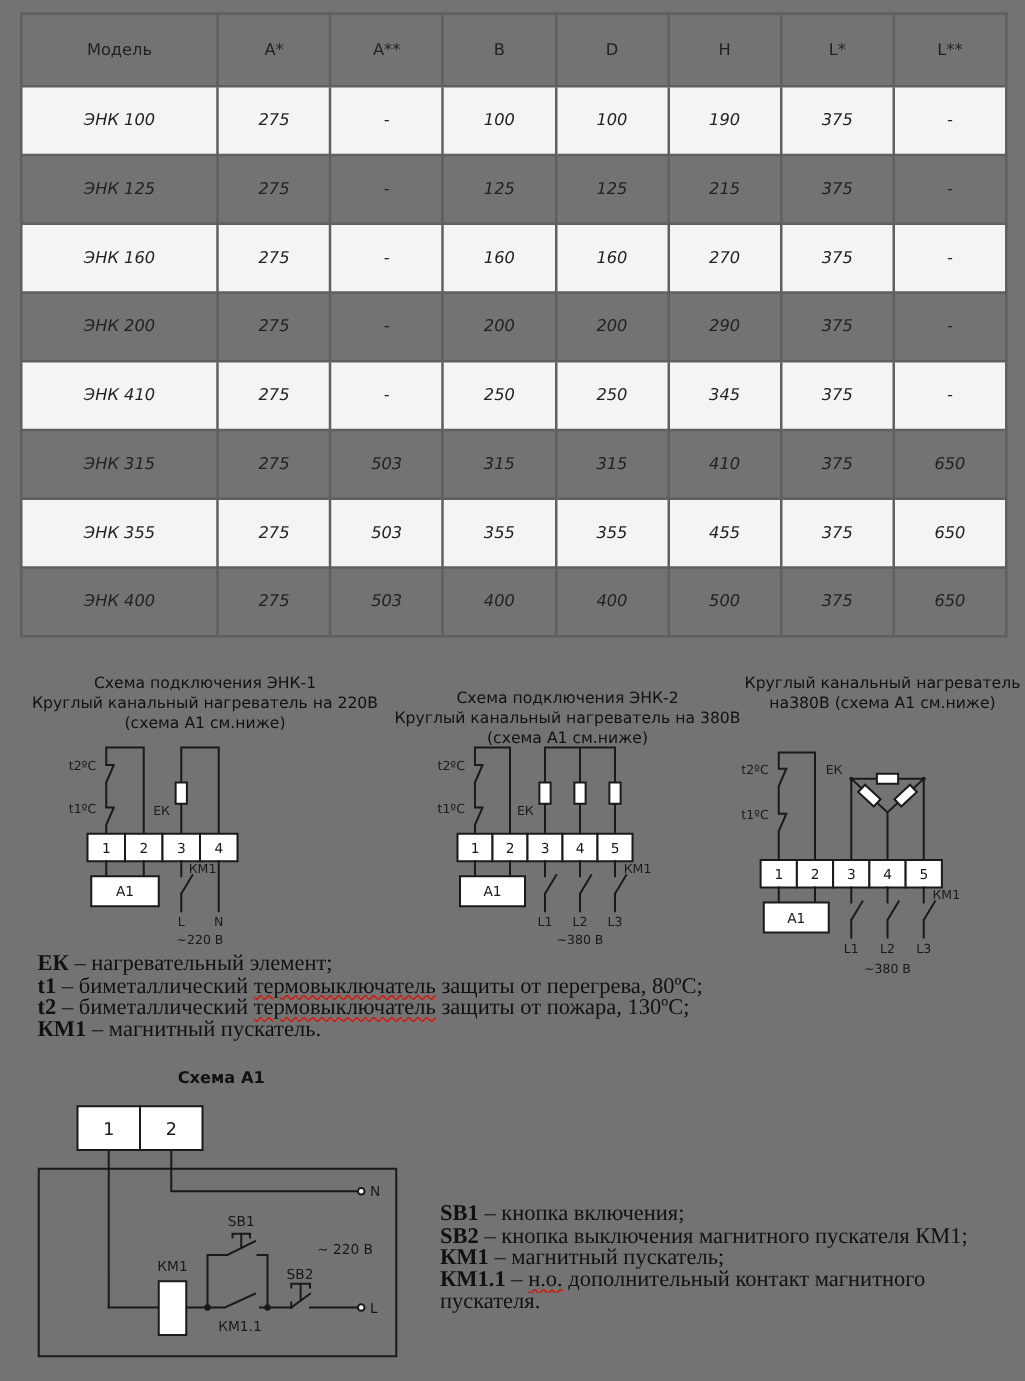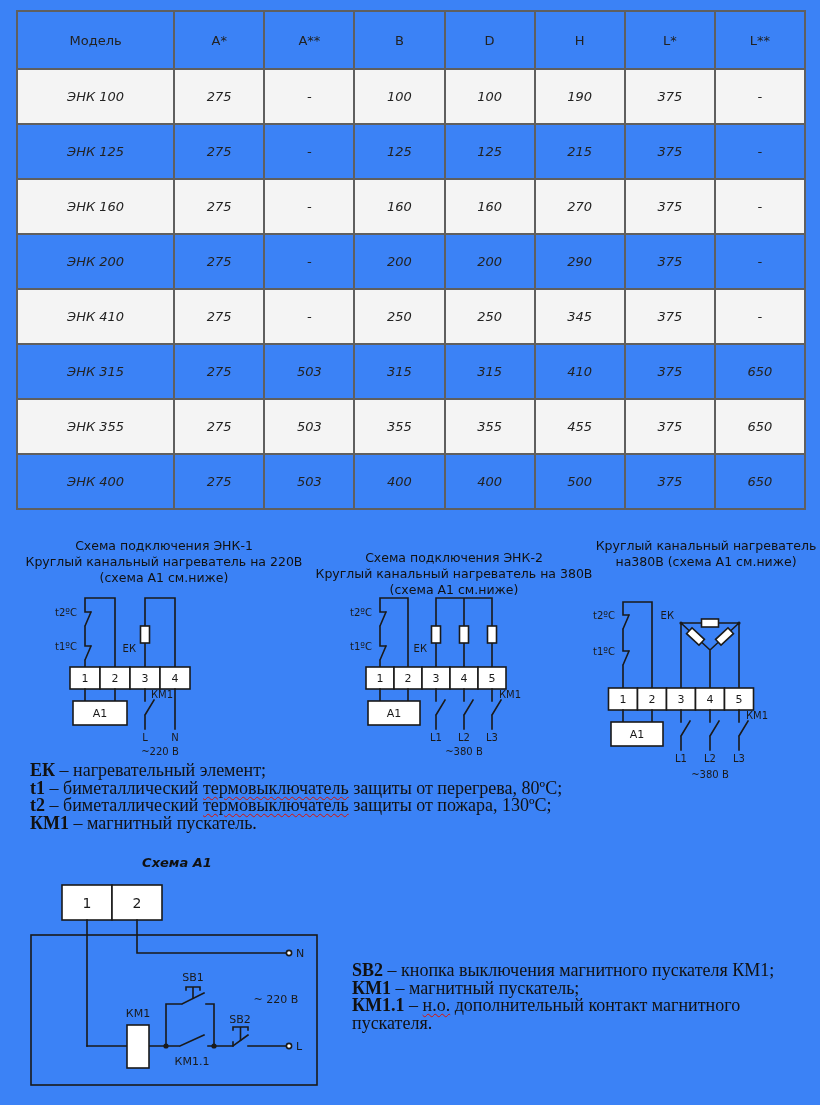--- a/index.html
+++ b/index.html
@@ -4,7 +4,7 @@
 <style>
   html,body { margin:0; padding:0; background:#fff; }
   .page {
-    position:relative; width:820px; height:1105px; background:#3b82f6;
+    position:relative; width:820px; height:1105px; background:#737373;
     font-family:"DejaVu Sans","Liberation Sans",sans-serif; color:#1c1c1c;
     overflow:hidden;
   }

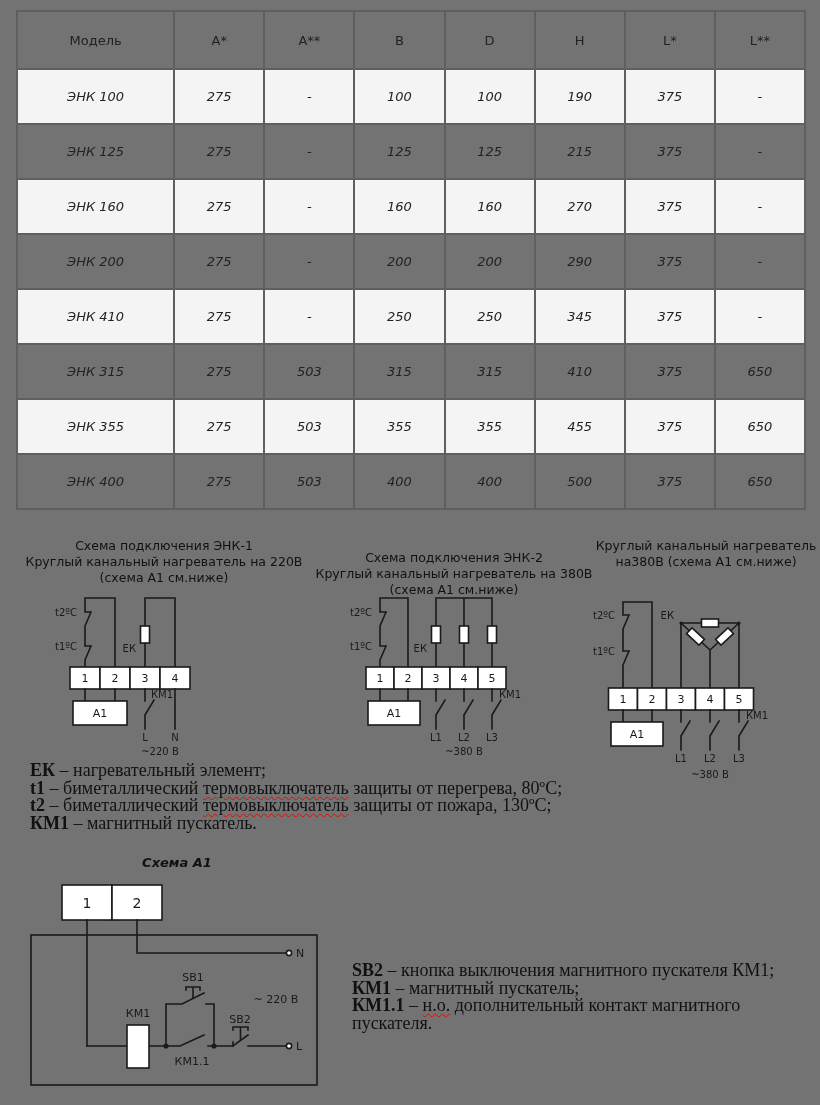--- a/index.html
+++ b/index.html
@@ -264,7 +264,7 @@
     <div><b>КМ1</b> <span>– магнитный пускатель.</span><span class="mis"></span><span></span></div>
   </div>
 
-  <div class="a1title" style="left:57px;top:855px;width:240px;font-style:italic;">Схема А1</div>
+  <div class="a1title" style="left:57px;top:855px;width:240px;">Схема А1</div>
 
   <svg class="diag" style="left:30px;top:876px;" width="300" height="215" viewBox="0 0 300 215">
     <rect class="bx" x="32" y="9" width="50" height="35"></rect>

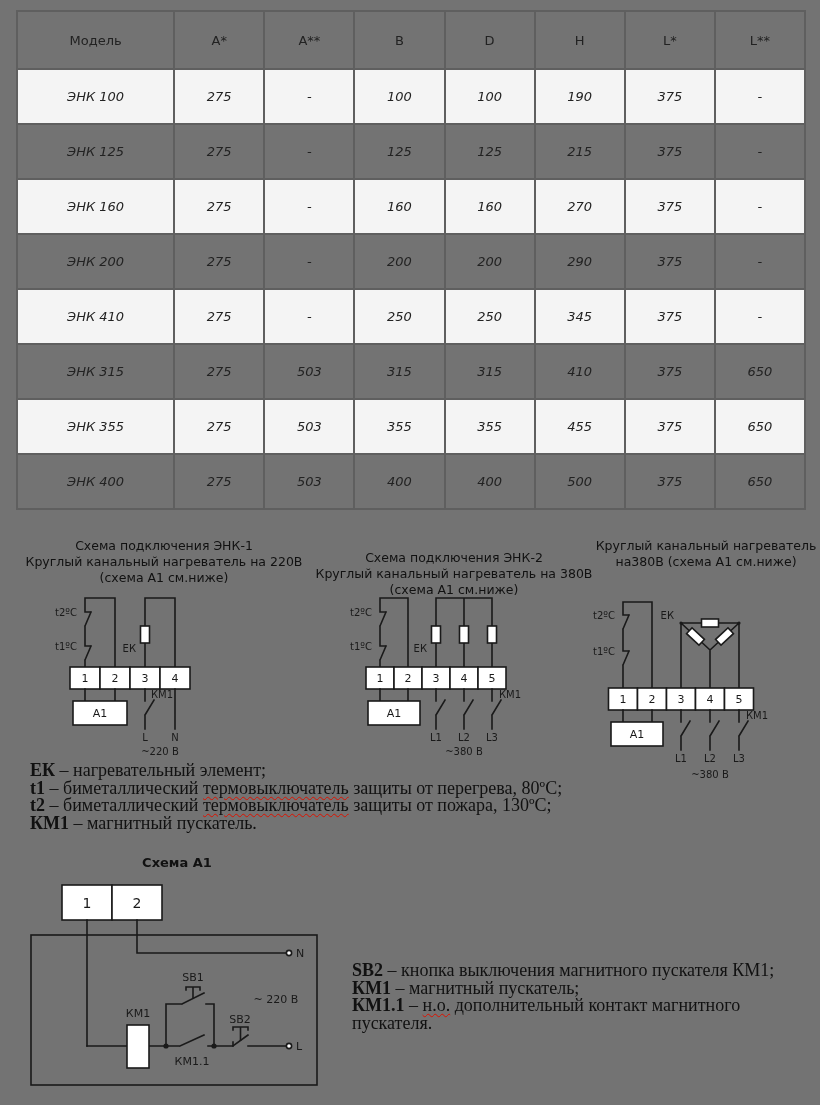--- a/index.html
+++ b/index.html
@@ -292,6 +292,7 @@
   </svg>
 
   <div class="legend" style="left:352px;top:962px;width:465px;">
+    <div><b>SB1</b> <span>– кнопка включения;</span><span class="mis"></span><span></span></div>
     <div><b>SB2</b> <span>– кнопка выключения магнитного пускателя КМ1;</span><span class="mis"></span><span></span></div>
     <div><b>КМ1</b> <span>– магнитный пускатель;</span><span class="mis"></span><span></span></div>
     <div><b>КМ1.1</b> <span>– </span><span class="mis">н.о.</span><span> дополнительный контакт магнитного пускателя.</span></div>

